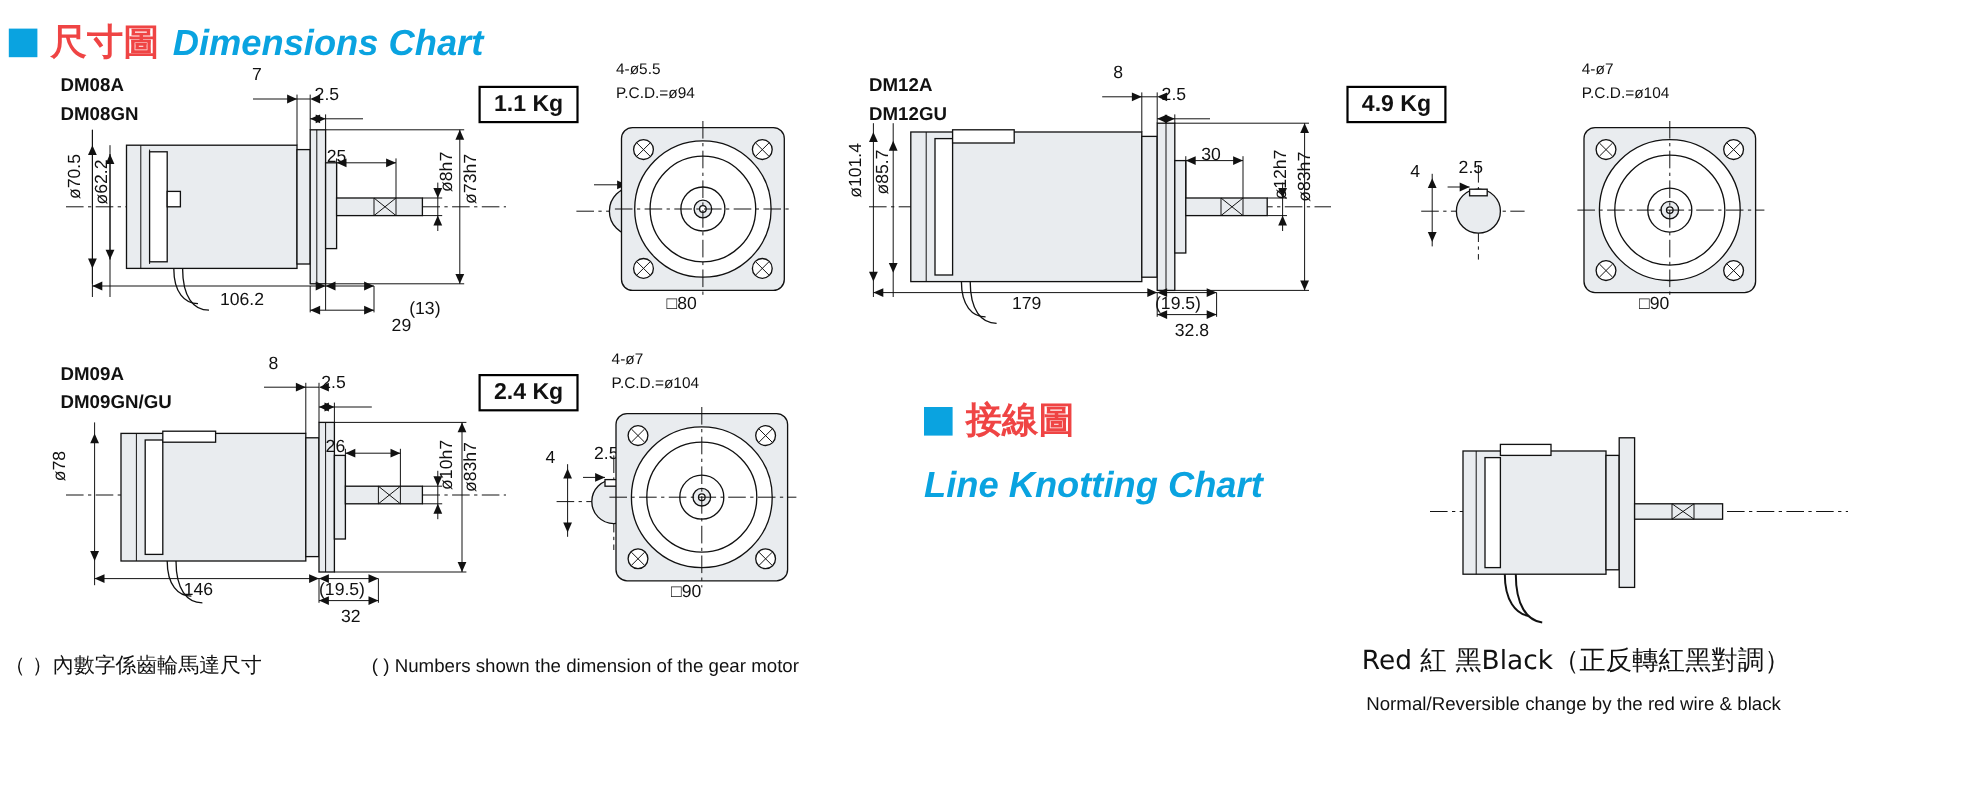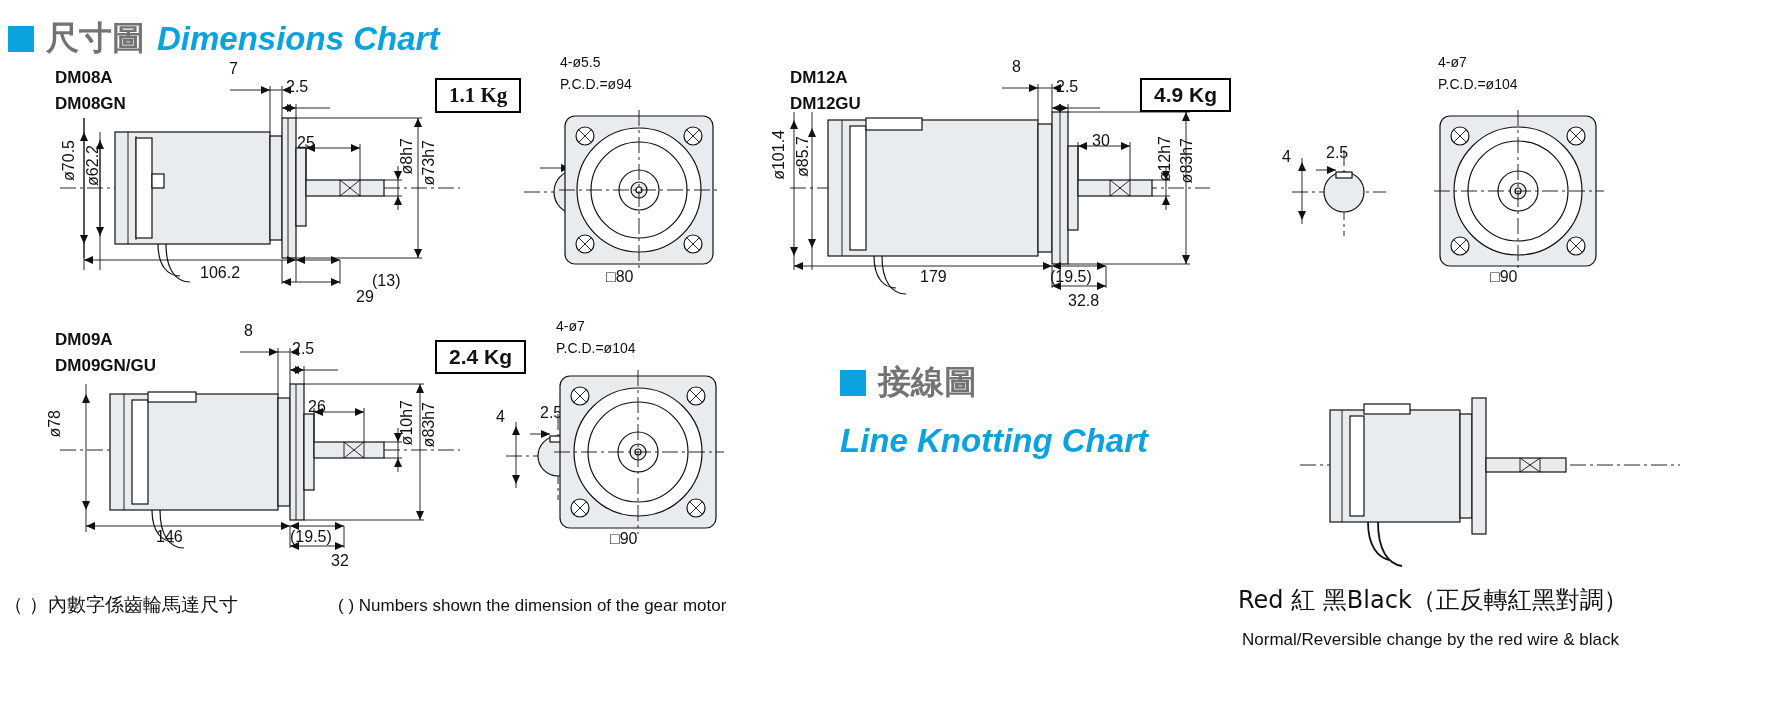--- a/index.html
+++ b/index.html
@@ -14,7 +14,7 @@
   .abs{position:absolute;}
   .hdr{display:flex;align-items:center;gap:12px;}
   .sq{width:26px;height:26px;background:#0aa3e0;display:inline-block;}
-  .hdr-cn{font-size:33px;font-weight:bold;color:#737373;font-family:"DejaVu Sans",sans-serif;}
+  .hdr-cn{font-size:33px;font-weight:bold;color:#ef4444;font-family:"DejaVu Sans",sans-serif;}
   .hdr-en{font-size:33px;font-weight:bold;font-style:italic;color:#0aa3e0;}
   .model{font-size:17px;font-weight:bold;line-height:1.22;}
   .kgbox{border:2px solid #000;padding:3px 12px;font-size:21px;font-weight:bold;display:inline-block;}

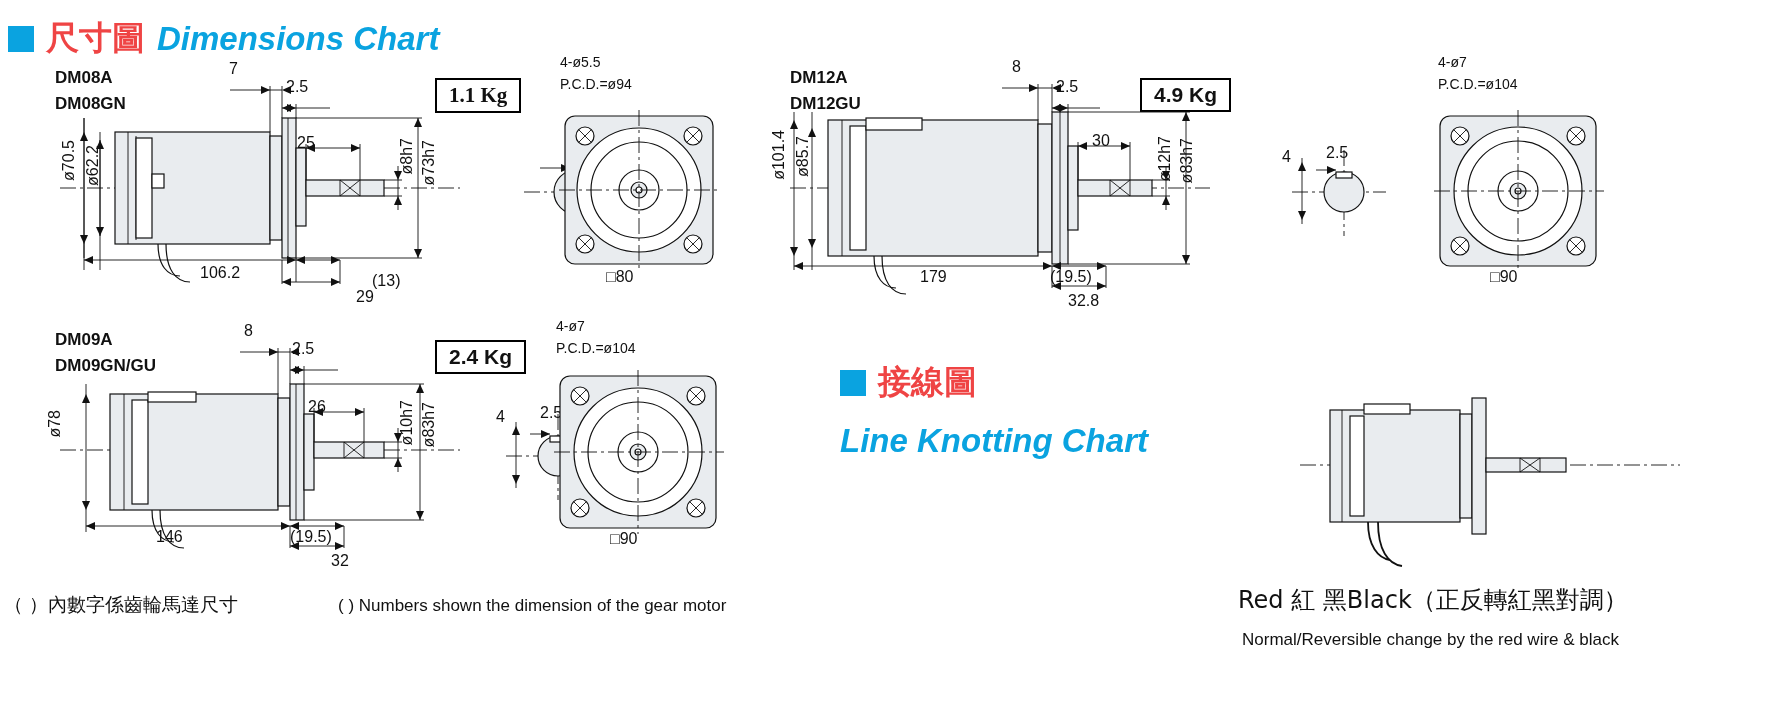--- a/index.html
+++ b/index.html
@@ -42,7 +42,7 @@
 
 <div class="abs model" style="left:55px;top:68px;">DM08A</div>
 <div class="abs model" style="left:55px;top:94px;">DM08GN</div>
-<div class="abs kgbox" style="left:435px;top:78px;font-family:Liberation Serif, serif;">1.1 Kg</div>
+<div class="abs kgbox" style="left:435px;top:78px;">1.1 Kg</div>
 
 <svg class="abs" style="left:40px;top:70px;" width="470" height="250">
 

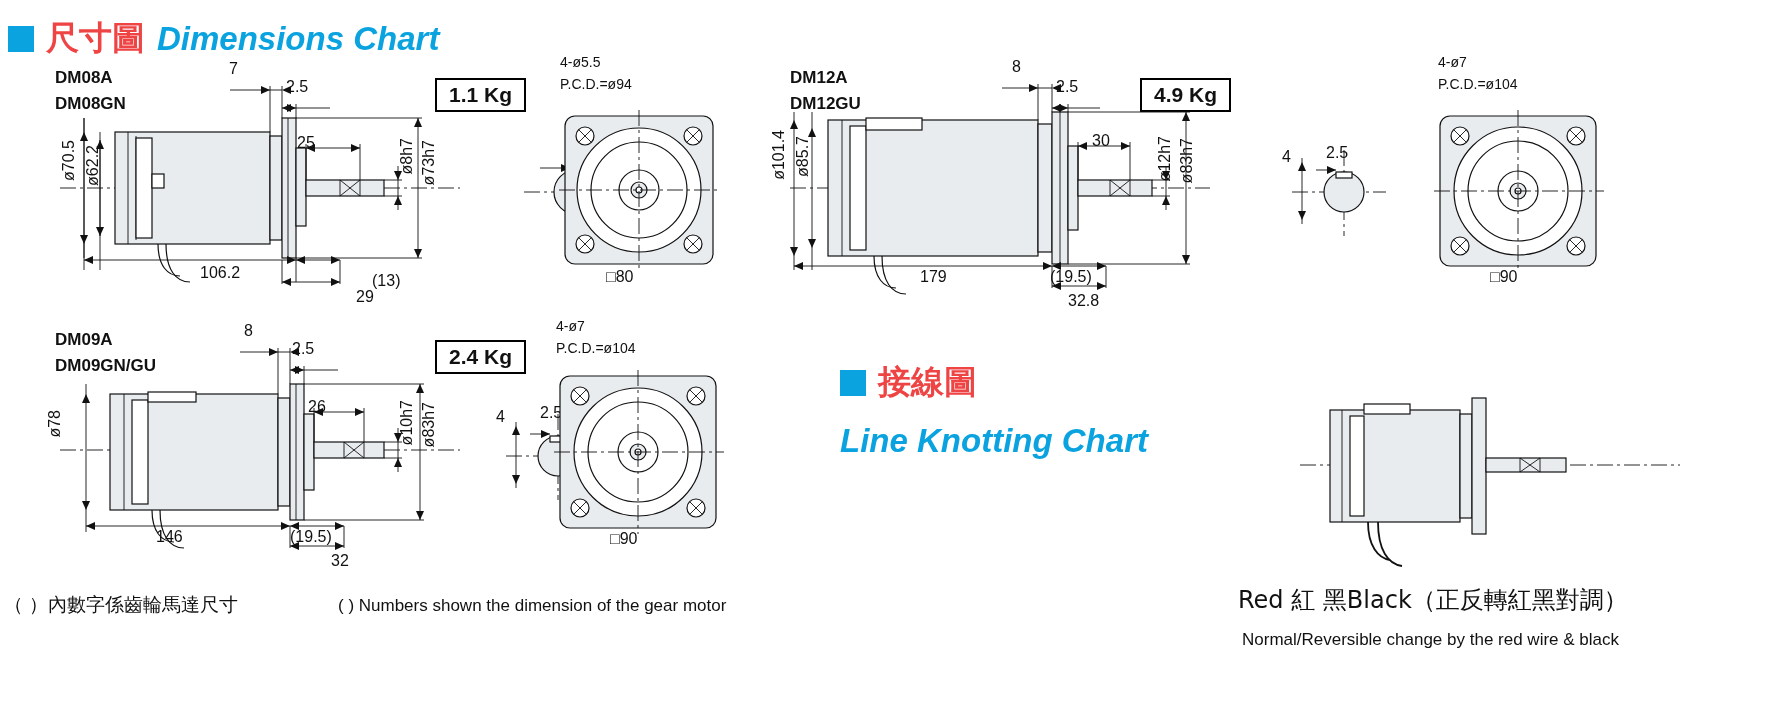--- a/index.html
+++ b/index.html
@@ -178,7 +178,7 @@
 
 <div class="abs model" style="left:790px;top:68px;">DM12A</div>
 <div class="abs model" style="left:790px;top:94px;">DM12GU</div>
-<div class="abs kgbox" style="left:1140px;top:78px;">4.9 Kg</div>
+<div class="abs kgbox" style="left:1224px;top:78px;">4.9 Kg</div>
 
 <svg class="abs" style="left:770px;top:70px;" width="480" height="250">
   <line class="cl" x1="20" y1="118" x2="440" y2="118"></line>

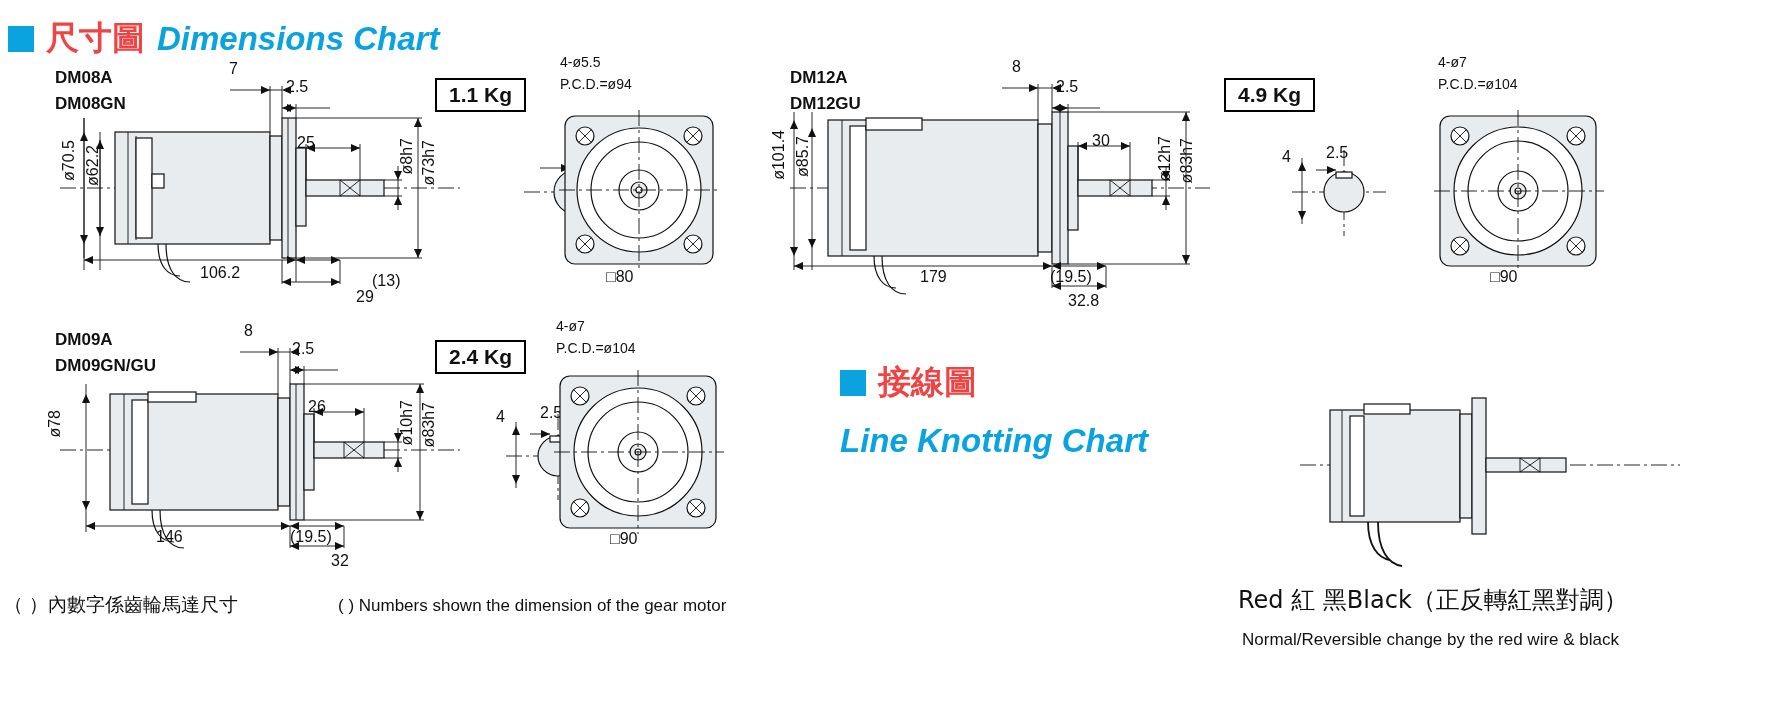--- a/index.html
+++ b/index.html
@@ -356,7 +356,7 @@
 
 <div class="abs dim" style="left:244px;top:322px;">8</div>
 <div class="abs dim" style="left:292px;top:340px;">2.5</div>
-<div class="abs dim" style="left:308px;top:398px;text-align:center;">26</div>
+<div class="abs dim" style="left:296px;top:398px;text-align:center;">26</div>
 <div class="abs dim vert" style="left:398px;top:400px;">ø10h7</div>
 <div class="abs dim vert" style="left:420px;top:402px;">ø83h7</div>
 <div class="abs dim vert" style="left:46px;top:410px;">ø78</div>

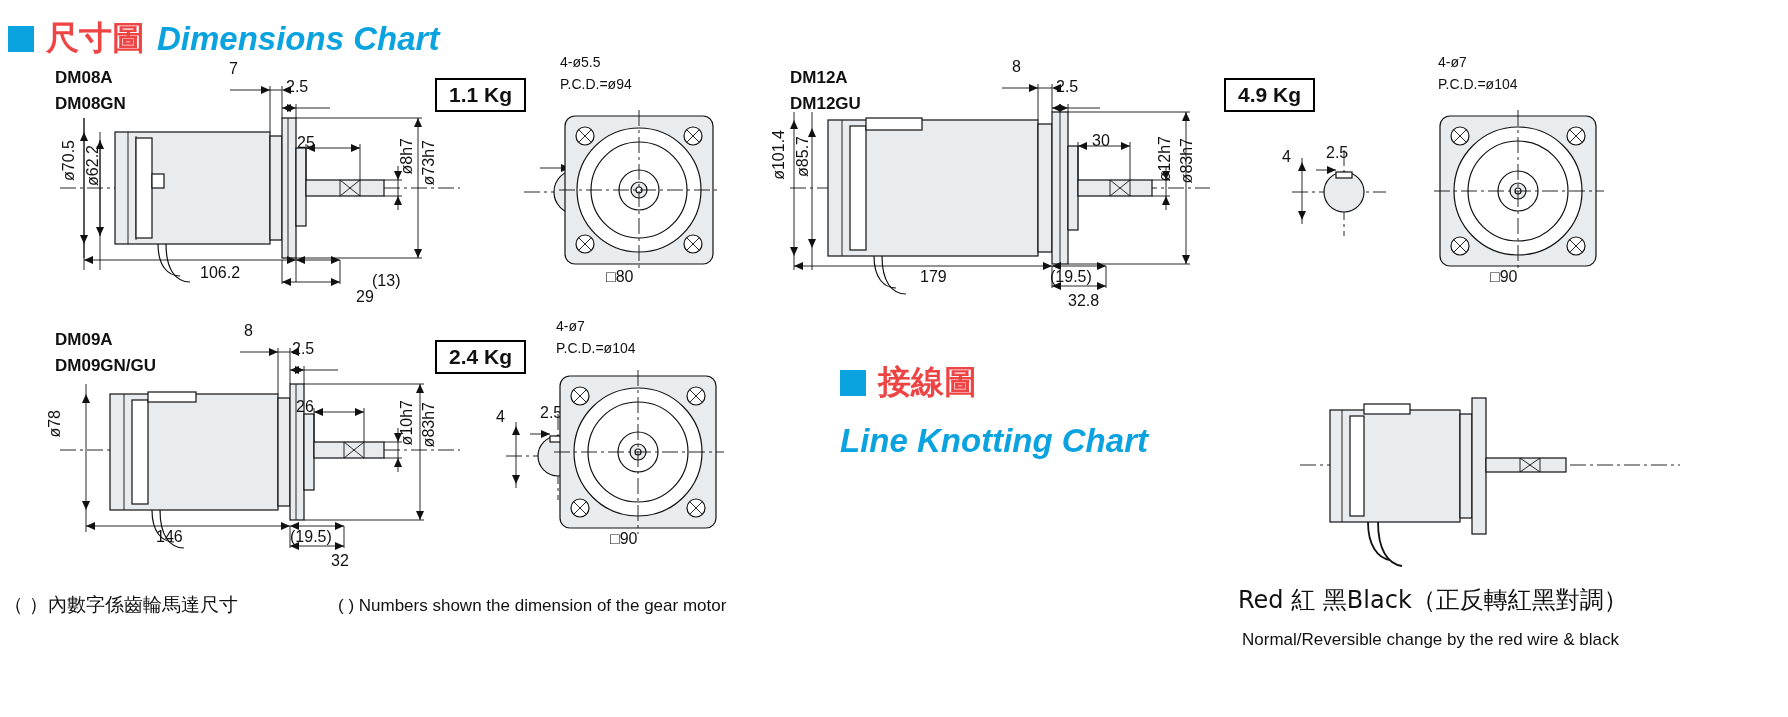--- a/index.html
+++ b/index.html
@@ -360,7 +360,7 @@
 <div class="abs dim vert" style="left:398px;top:400px;">ø10h7</div>
 <div class="abs dim vert" style="left:420px;top:402px;">ø83h7</div>
 <div class="abs dim vert" style="left:46px;top:410px;">ø78</div>
-<div class="abs dim" style="left:156px;top:528px;">146</div>
+<div class="abs dim" style="left:167px;top:528px;">146</div>
 <div class="abs dim" style="left:290px;top:528px;">(19.5)</div>
 <div class="abs dim" style="left:310px;top:552px;margin-left:21px;">32</div>
 

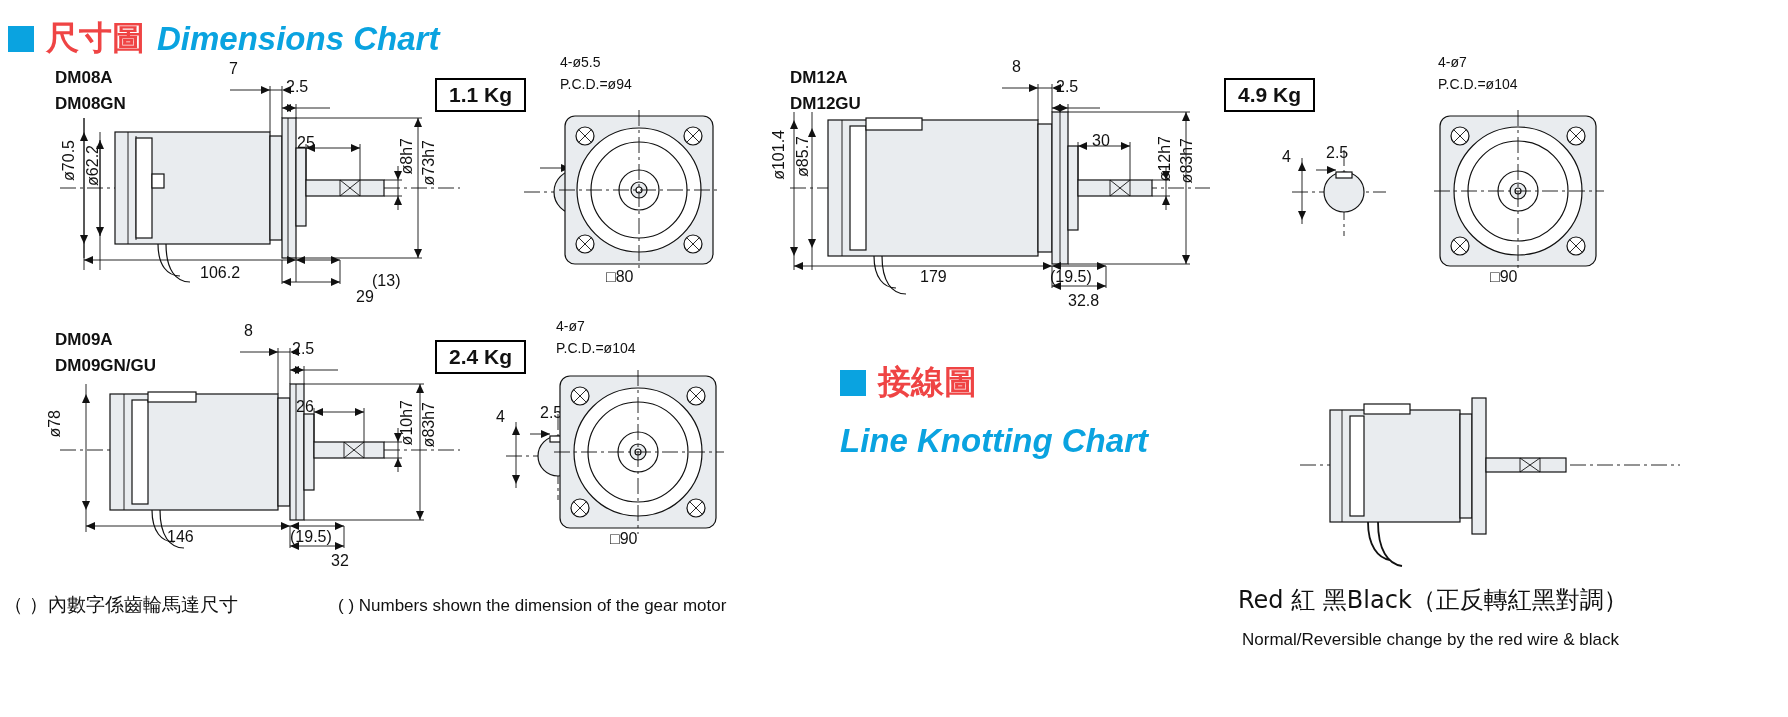--- a/index.html
+++ b/index.html
@@ -362,7 +362,7 @@
 <div class="abs dim vert" style="left:46px;top:410px;">ø78</div>
 <div class="abs dim" style="left:167px;top:528px;">146</div>
 <div class="abs dim" style="left:290px;top:528px;">(19.5)</div>
-<div class="abs dim" style="left:310px;top:552px;margin-left:21px;">32</div>
+<div class="abs dim" style="left:310px;top:552px;">32</div>
 
 <svg class="abs" style="left:496px;top:400px;" width="120" height="110">
   <line class="cl" x1="10" y1="56" x2="104" y2="56"></line>

